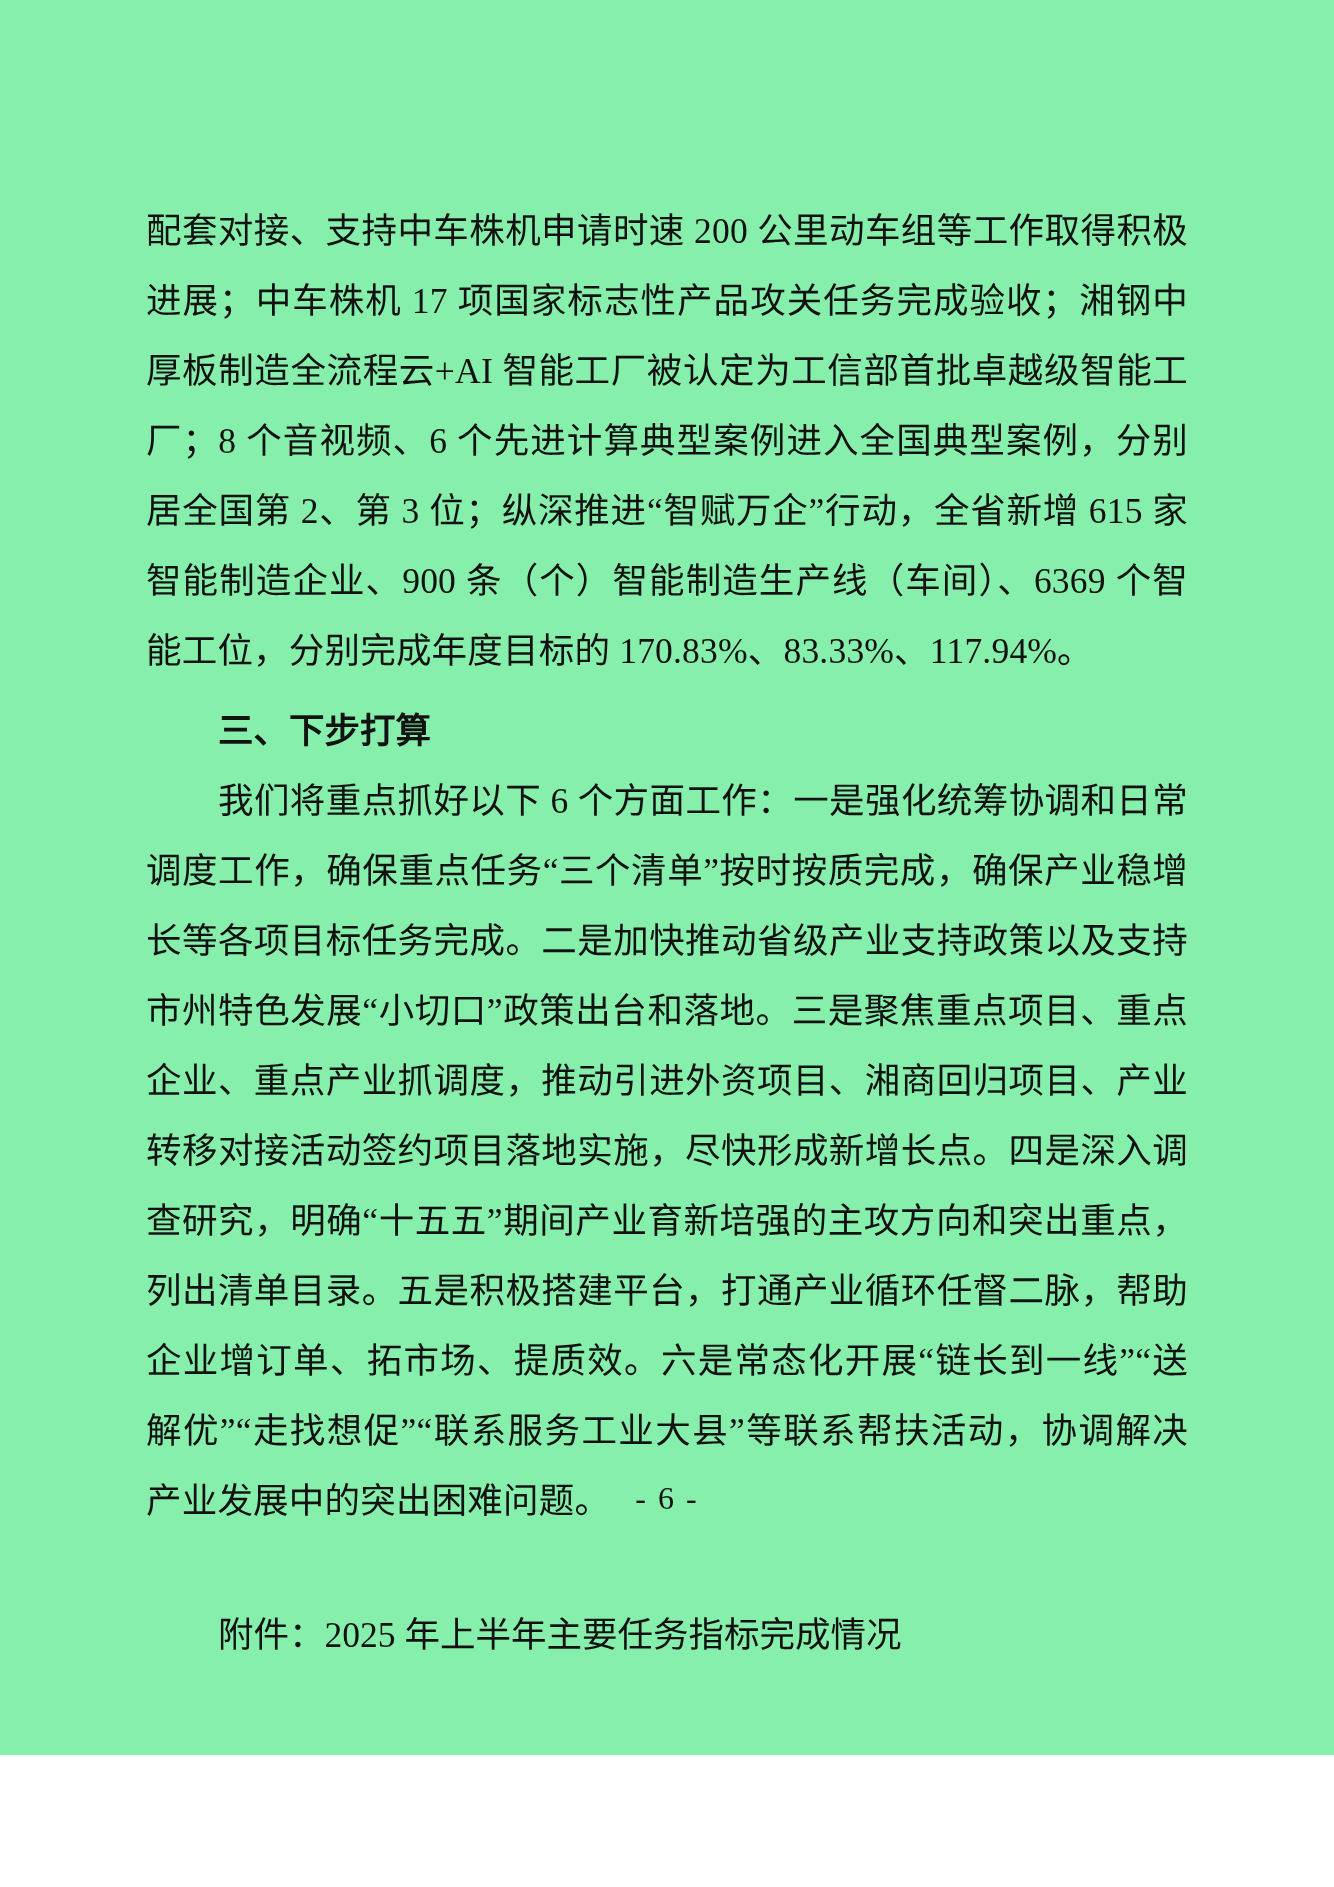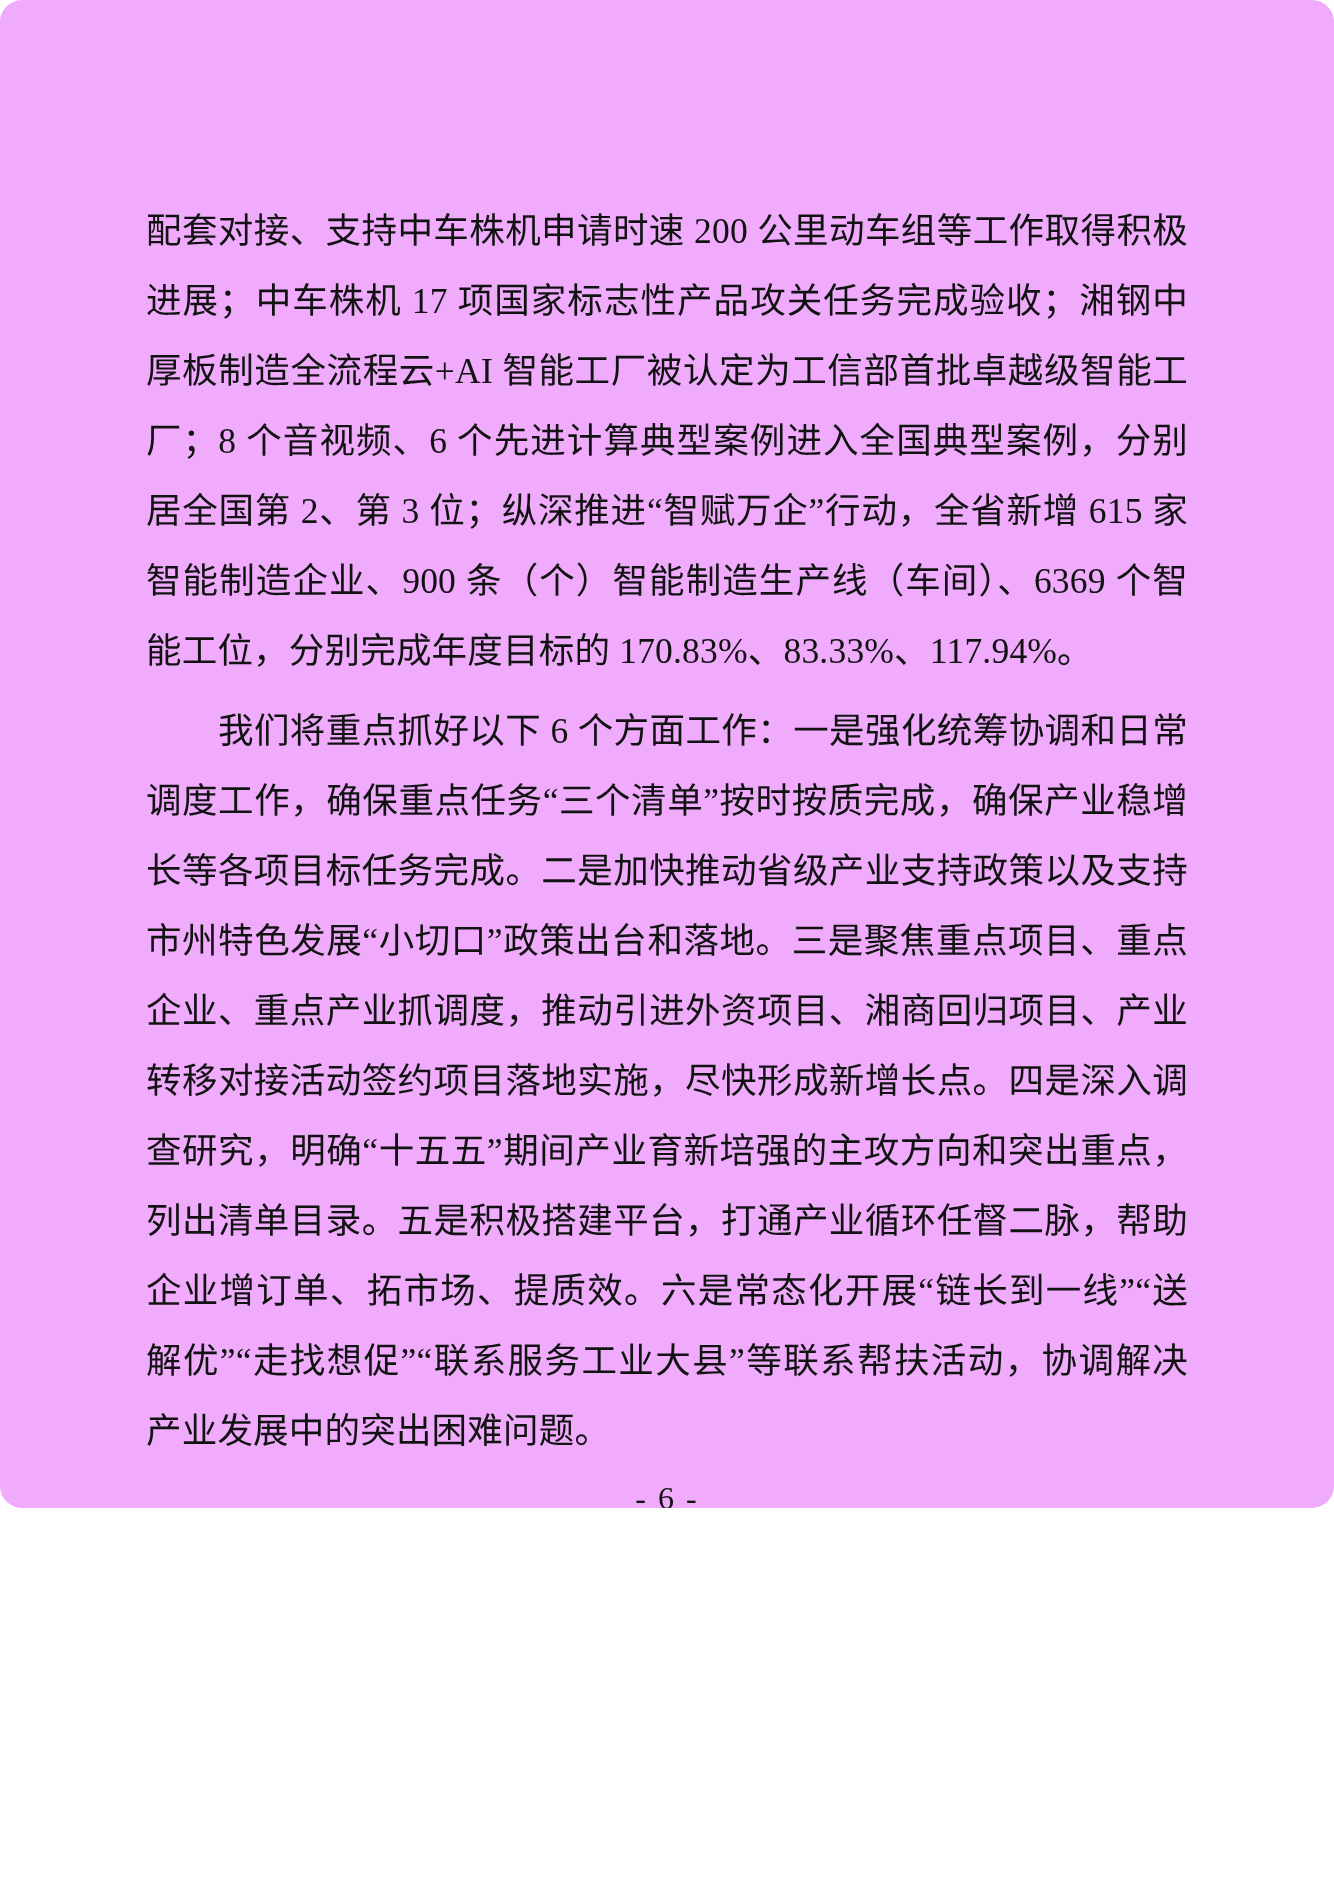--- a/index.html
+++ b/index.html
@@ -10,14 +10,13 @@
   .page {
     position: relative;
     width: 1334px;
-    height: 1508px;
-    background: #f0abfc;
+    height: 1755px;
+    background: #86efac;
     margin: 0 auto;
     box-sizing: border-box;
     font-family: "Liberation Serif", "DejaVu Serif", serif;
     color: #111111;
     overflow: hidden;
-    border-radius: 22px;
   }
   .content {
     position: absolute;

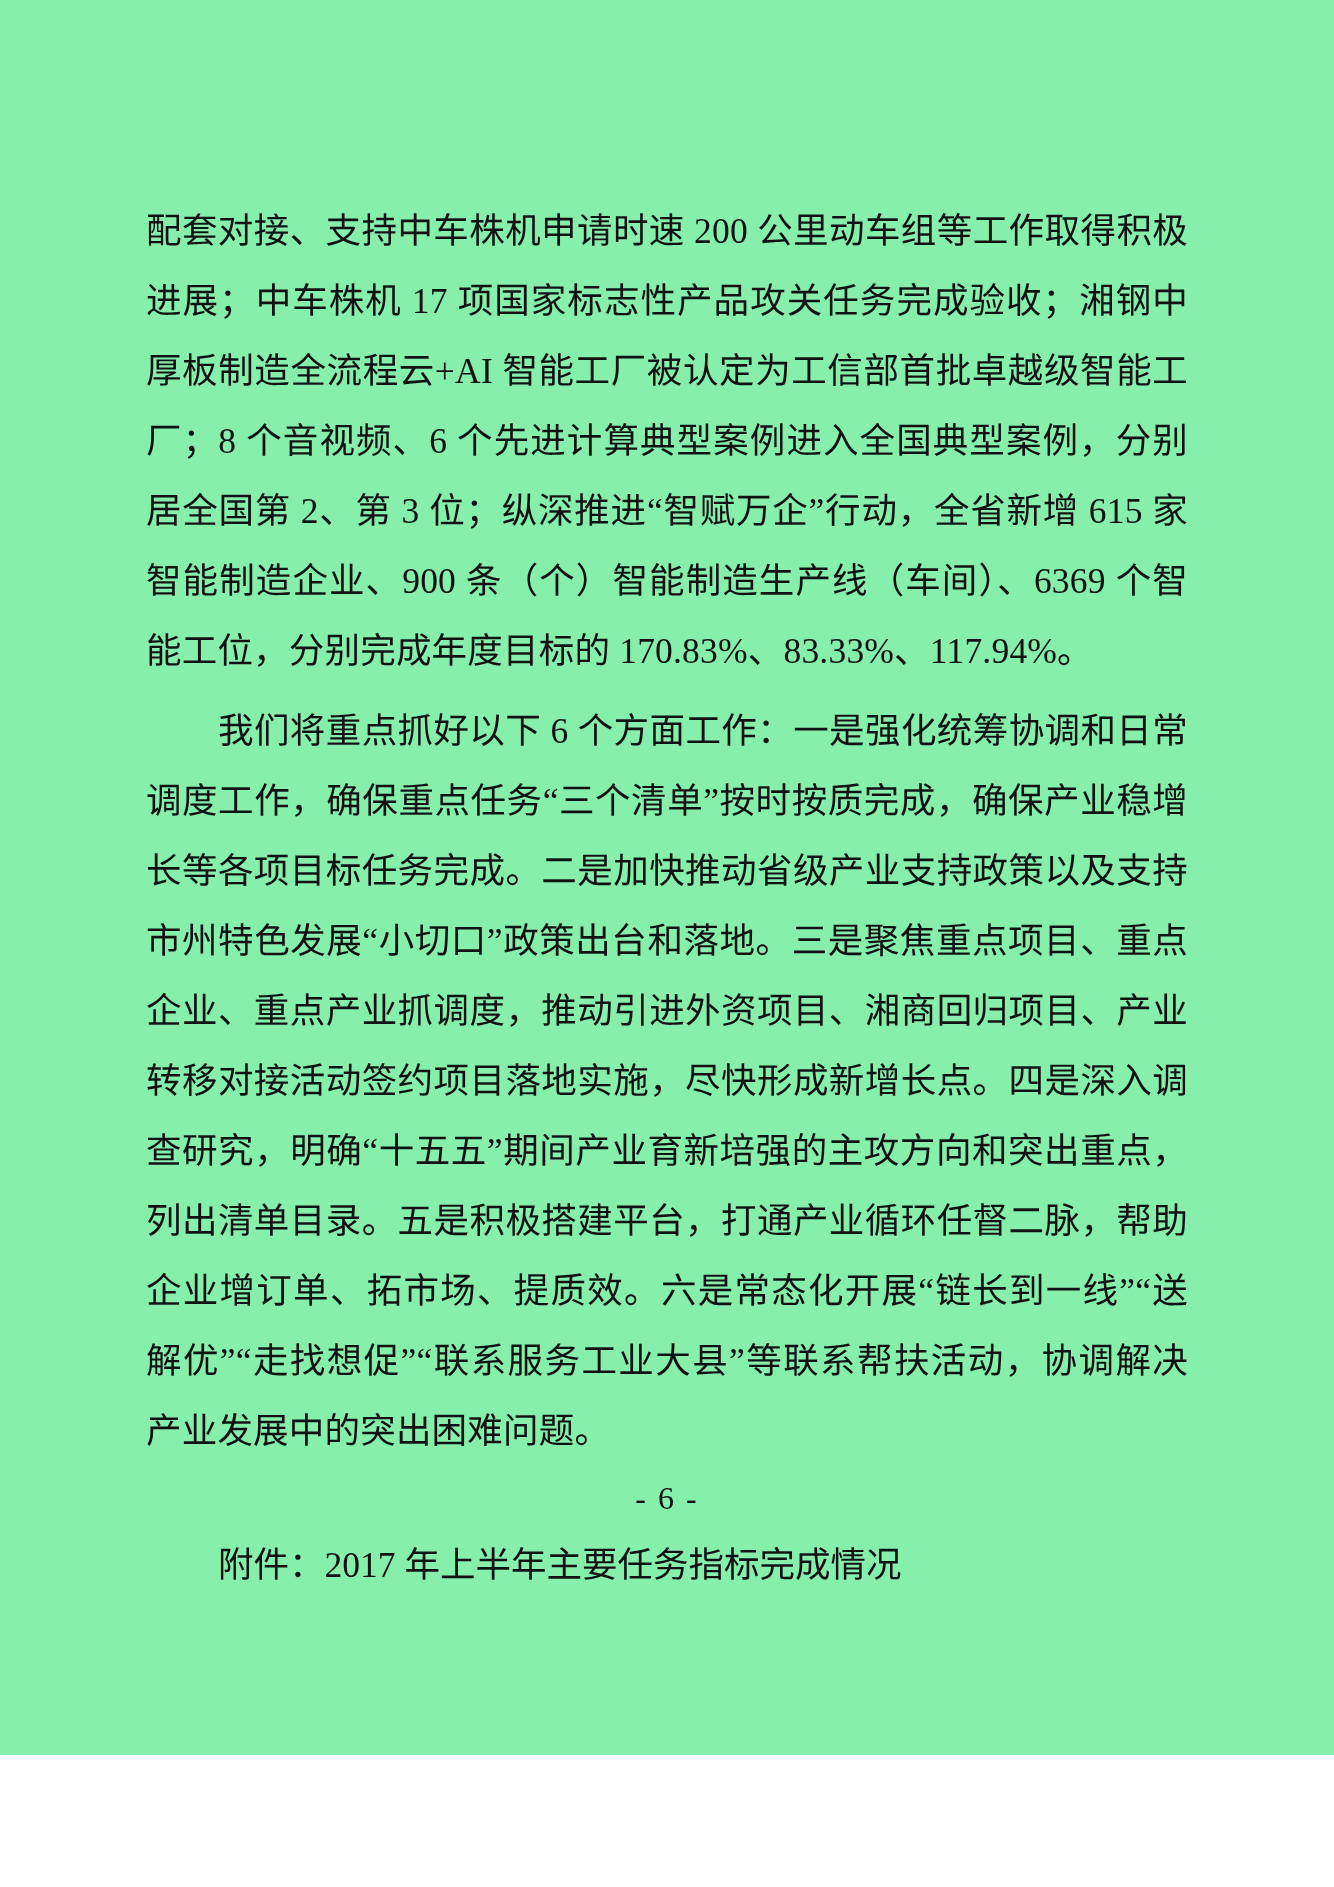--- a/index.html
+++ b/index.html
@@ -82,6 +82,7 @@
 
     <div class="spacer-sm"></div>
 
+    <h2 class="heading">三、下步打算</h2>
 
     <p class="para indent"><span>我们将重点抓好以下 6 个方面工作：</span><span class="bold-run">一是</span><span>强化统筹协调和日常调度工作，确保重点任务“三个清单”按时按质完成，确保产业稳增长等各项目标任务完成。</span><span class="bold-run">二是</span><span>加快推动省级产业支持政策以及支持市州特色发展“小切口”政策出台和落地。</span><span class="bold-run">三是</span><span>聚焦重点项目、重点企业、重点产业抓调度，推动引进外资项目、湘商回归项目、产业转移对接活动签约项目落地实施，尽快形成新增长点。</span><span class="bold-run">四是</span><span>深入调查研究，明确“十五五”期间产业育新培强的主攻方向和突出重点，列出清单目录。</span><span class="bold-run">五是</span><span>积极搭建平台，打通产业循环任督二脉，帮助企业增订单、拓市场、提质效。</span><span class="bold-run">六是</span><span>常态化开展“链长到一线”“送解优”“走找想促”“联系服务工业大县”等联系帮扶活动，协调解决产业发展中的突出困难问题。</span></p>
 

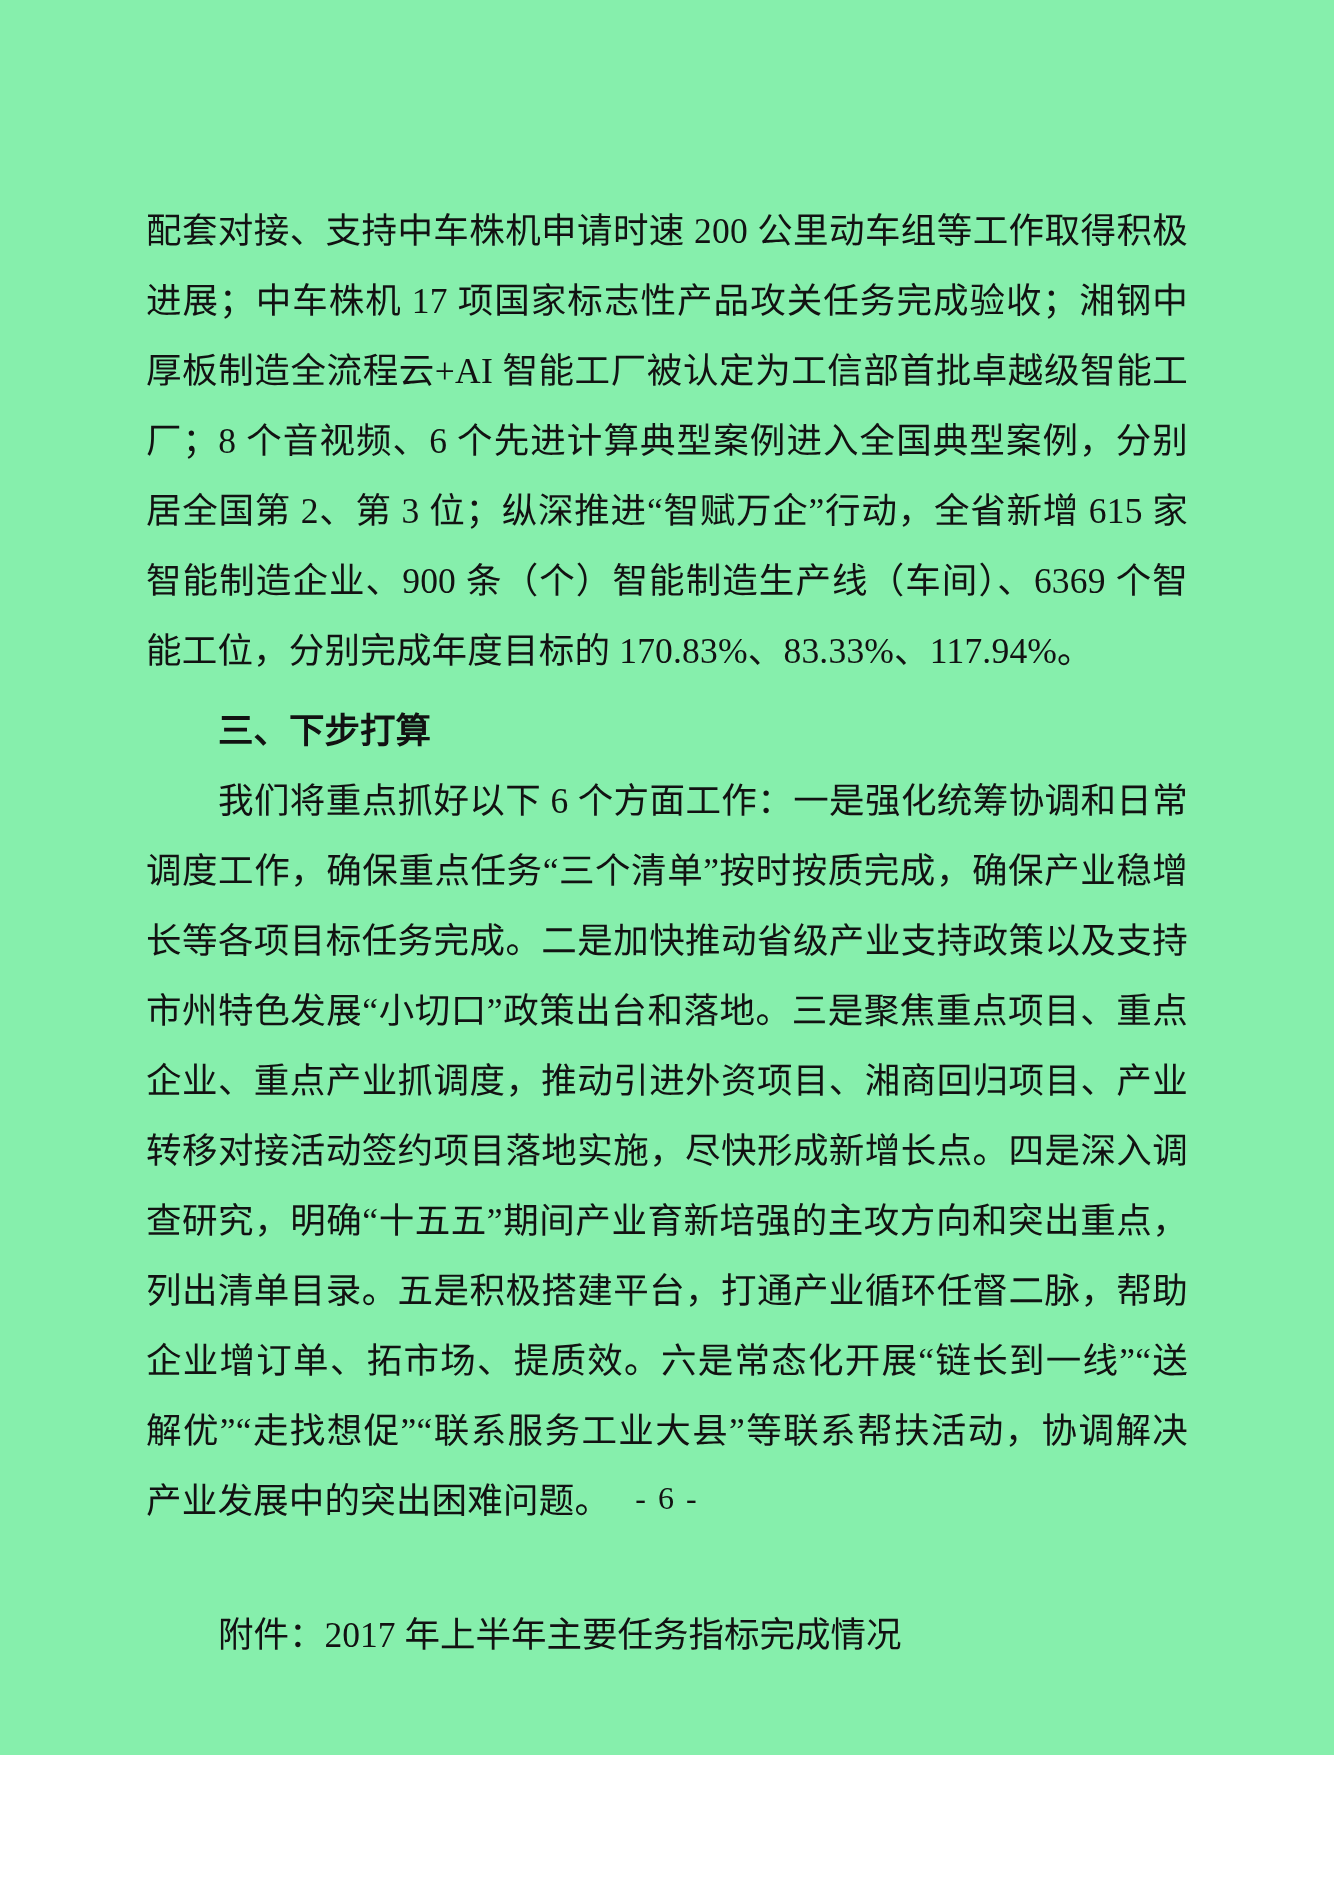--- a/index.html
+++ b/index.html
@@ -88,7 +88,7 @@
 
     <div class="spacer-lg"></div>
 
-    <p class="attachment"><span>附件：</span><span>2017 年上半年主要任务指标完成情况</span></p>
+    <p class="attachment"><span>附件：</span><span>2025 年上半年主要任务指标完成情况</span></p>
 
   </div>
 

